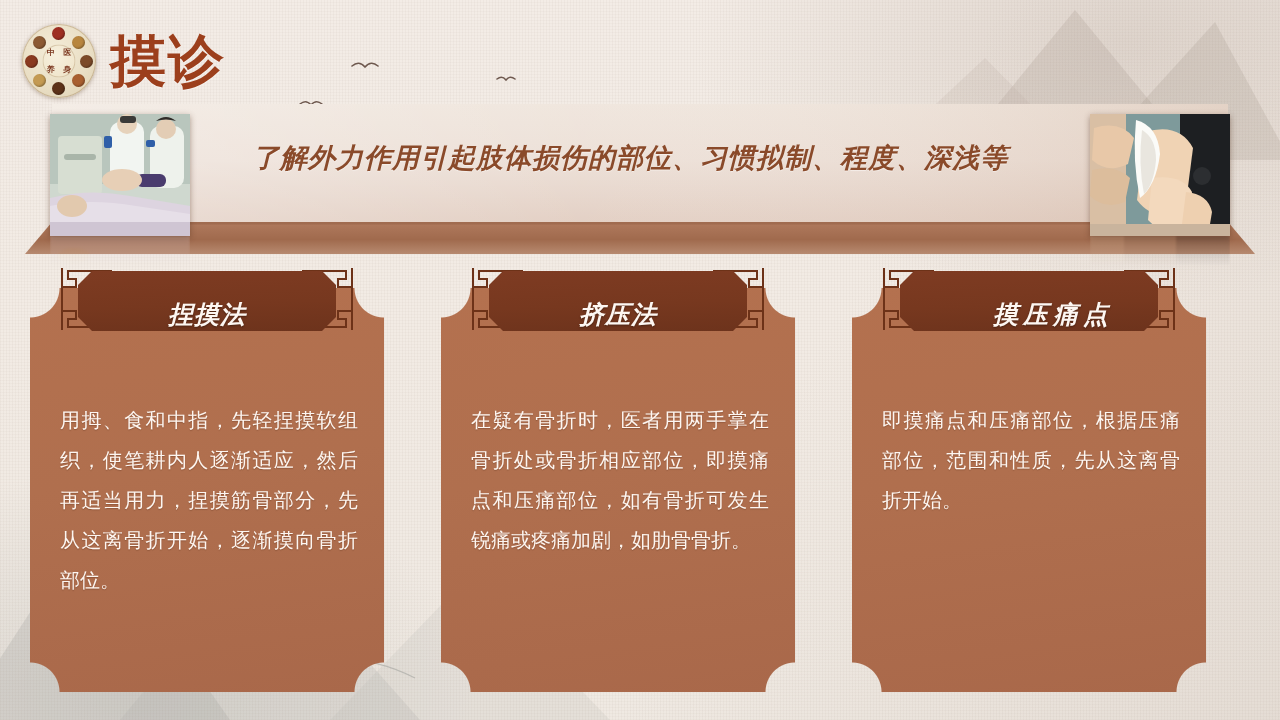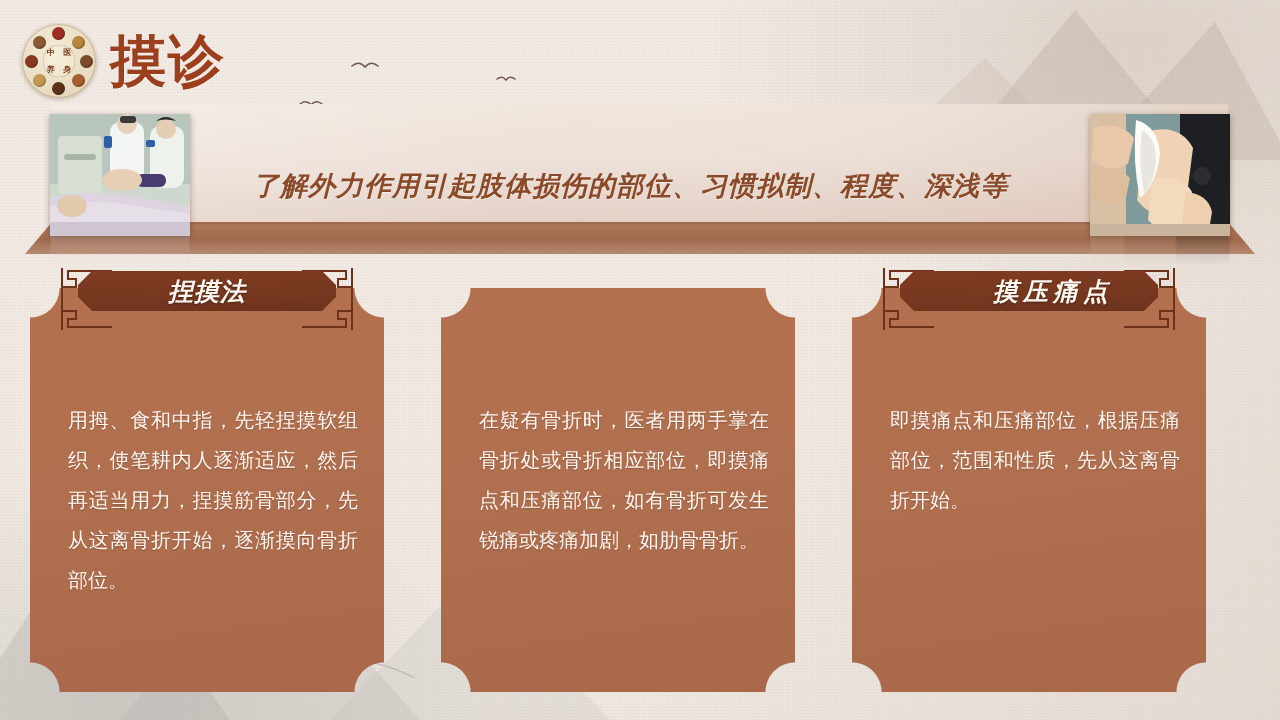--- a/index.html
+++ b/index.html
@@ -80,7 +80,6 @@
     color:#8a4a2a;
     letter-spacing:1px;
     text-shadow:0 1px 1px rgba(255,255,255,.5);
-    margin-top:28px;
   }
 
   .photo {

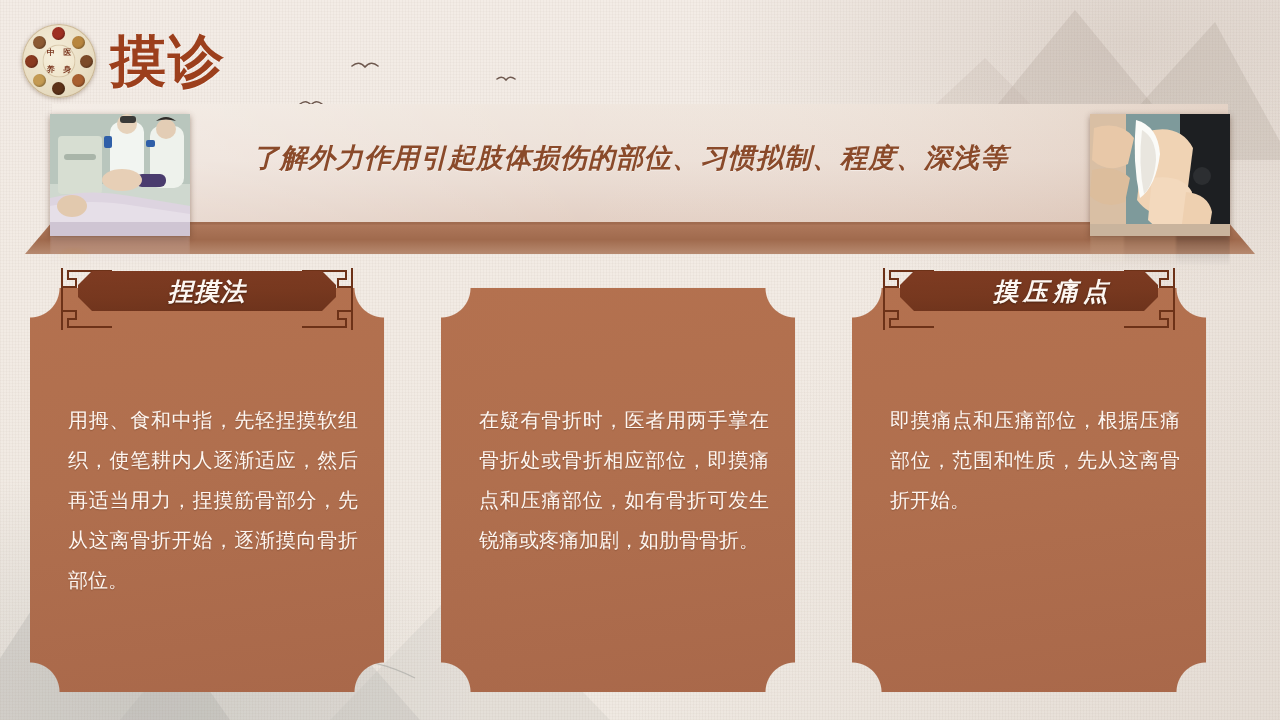--- a/index.html
+++ b/index.html
@@ -138,14 +138,14 @@
   .badge-wrap { position:absolute; left:22px; top:-22px; width:310px; height:66px; }
   .badge-frame { position:absolute; inset:0; }
   .badge {
-    position:absolute; left:26px; top:5px; width:258px; height:40px;
+    position:absolute; left:26px; top:5px; width:258px; height:60px;
     background:linear-gradient(178deg, #7e3b22 0%, #77381f 55%, #6d331c 100%);
     box-shadow:0 2px 5px rgba(70,35,18,.40);
     -webkit-clip-path:polygon(14px 0, calc(100% - 14px) 0, 100% 14px, 100% calc(100% - 14px),
                  calc(100% - 14px) 100%, 14px 100%, 0 calc(100% - 14px), 0 14px);
             clip-path:polygon(14px 0, calc(100% - 14px) 0, 100% 14px, 100% calc(100% - 14px),
                  calc(100% - 14px) 100%, 14px 100%, 0 calc(100% - 14px), 0 14px);
-    display:flex; align-items:center; justify-content:center;
+    display:flex; align-items:flex-end; justify-content:center;
   }
   .badge-label {
     font-family:"DejaVu Serif", serif;

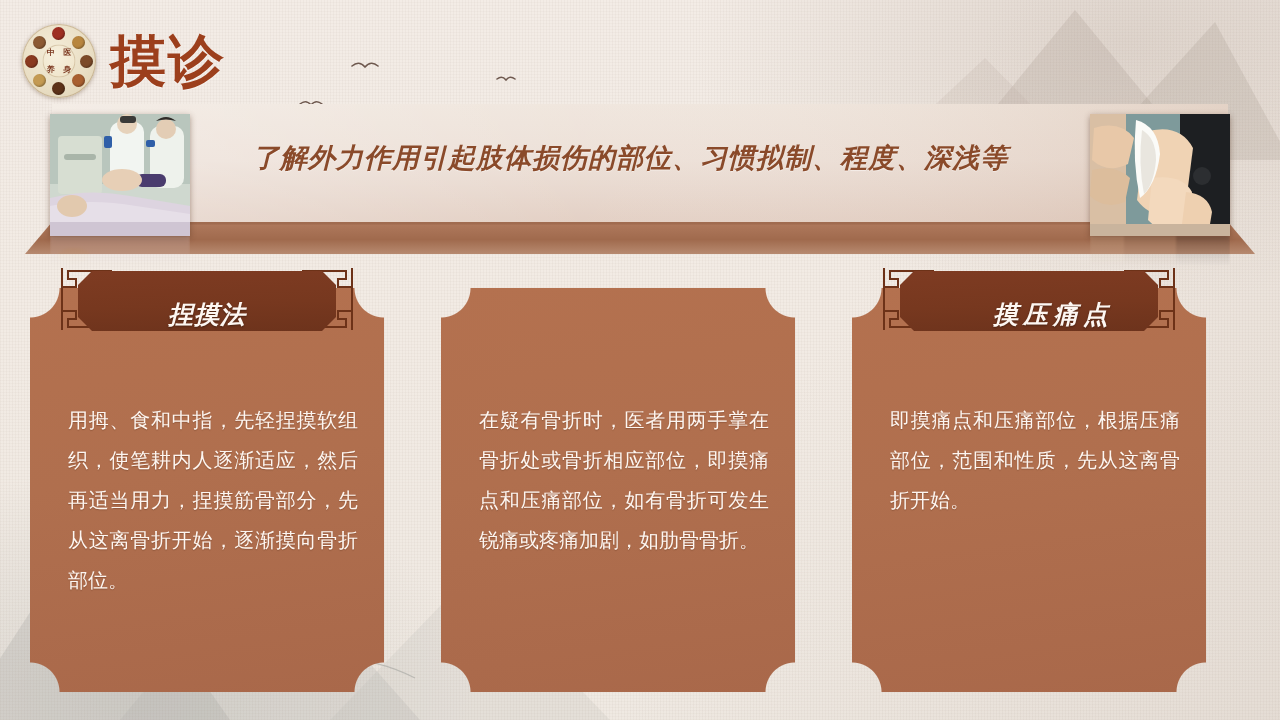--- a/index.html
+++ b/index.html
@@ -324,6 +324,29 @@
     <div class="card" style="left:441px;">
       <div class="card-body"></div>
       <div class="card-text">在疑有骨折时，医者用两手掌在骨折处或骨折相应部位，即摸痛点和压痛部位，如有骨折可发生锐痛或疼痛加剧，如肋骨骨折。</div>
+      <div class="badge-wrap">
+        <svg class="badge-frame" viewBox="0 0 310 66">
+          <g fill="none" stroke="#6d3218" stroke-width="2">
+            <path d="M30 5 L16 5 L16 13 L24 13 L24 21 L10 21 L10 6"></path>
+            <path d="M10 6 L10 2"></path>
+            <path d="M30 61 L16 61 L16 53 L24 53 L24 45 L10 45 L10 60"></path>
+            <path d="M10 60 L10 64"></path>
+            <path d="M10 21 L10 45"></path>
+            <path d="M280 5 L294 5 L294 13 L286 13 L286 21 L300 21 L300 6"></path>
+            <path d="M300 6 L300 2"></path>
+            <path d="M280 61 L294 61 L294 53 L286 53 L286 45 L300 45 L300 60"></path>
+            <path d="M300 60 L300 64"></path>
+            <path d="M300 21 L300 45"></path>
+            <path d="M30 5 L60 5"></path>
+              <path d="M250 5 L280 5"></path>
+            <path d="M30 61 L60 61"></path>
+              <path d="M250 61 L280 61"></path>
+          </g>
+        </svg>
+        <div class="badge">
+          <span class="badge-label">挤压法</span>
+        </div>
+      </div>
     </div>
 
     <div class="card" style="left:852px;">

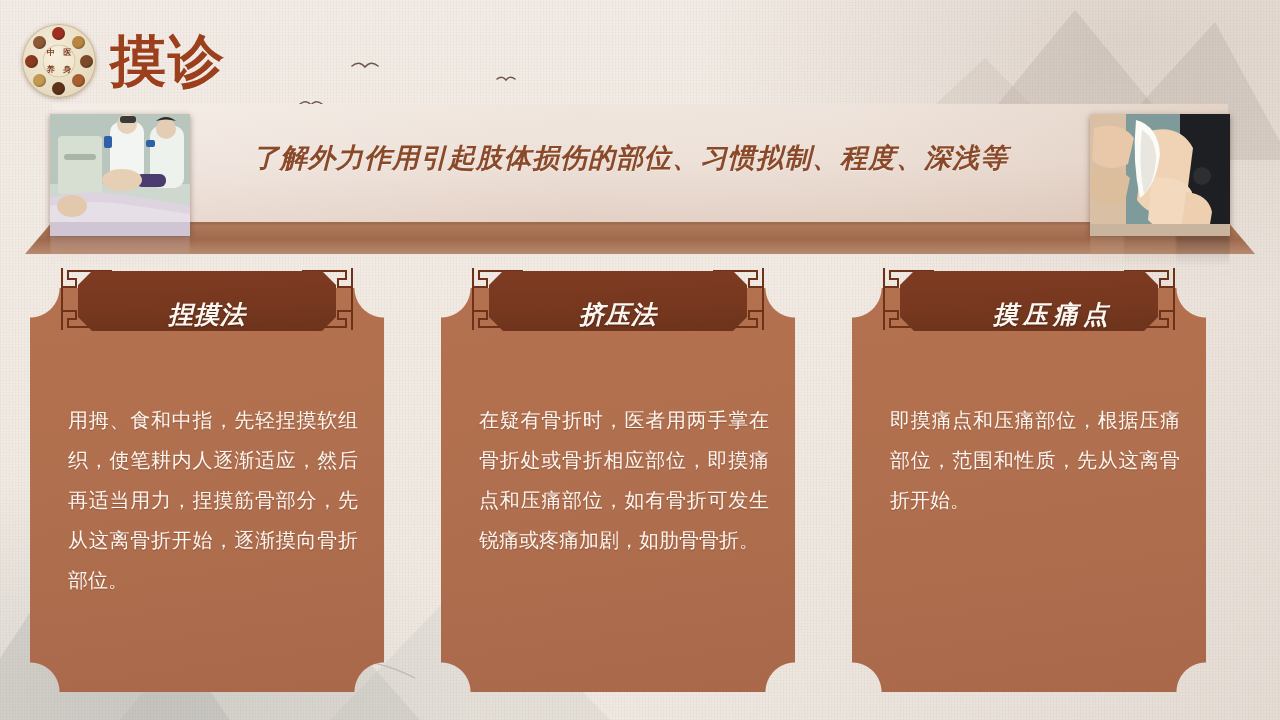--- a/index.html
+++ b/index.html
@@ -131,7 +131,6 @@
     color:#fdf6f1;
     text-align:justify;
     text-shadow:0 1px 1px rgba(90,45,25,.35);
-    margin-left:8px;
   }
 
   

